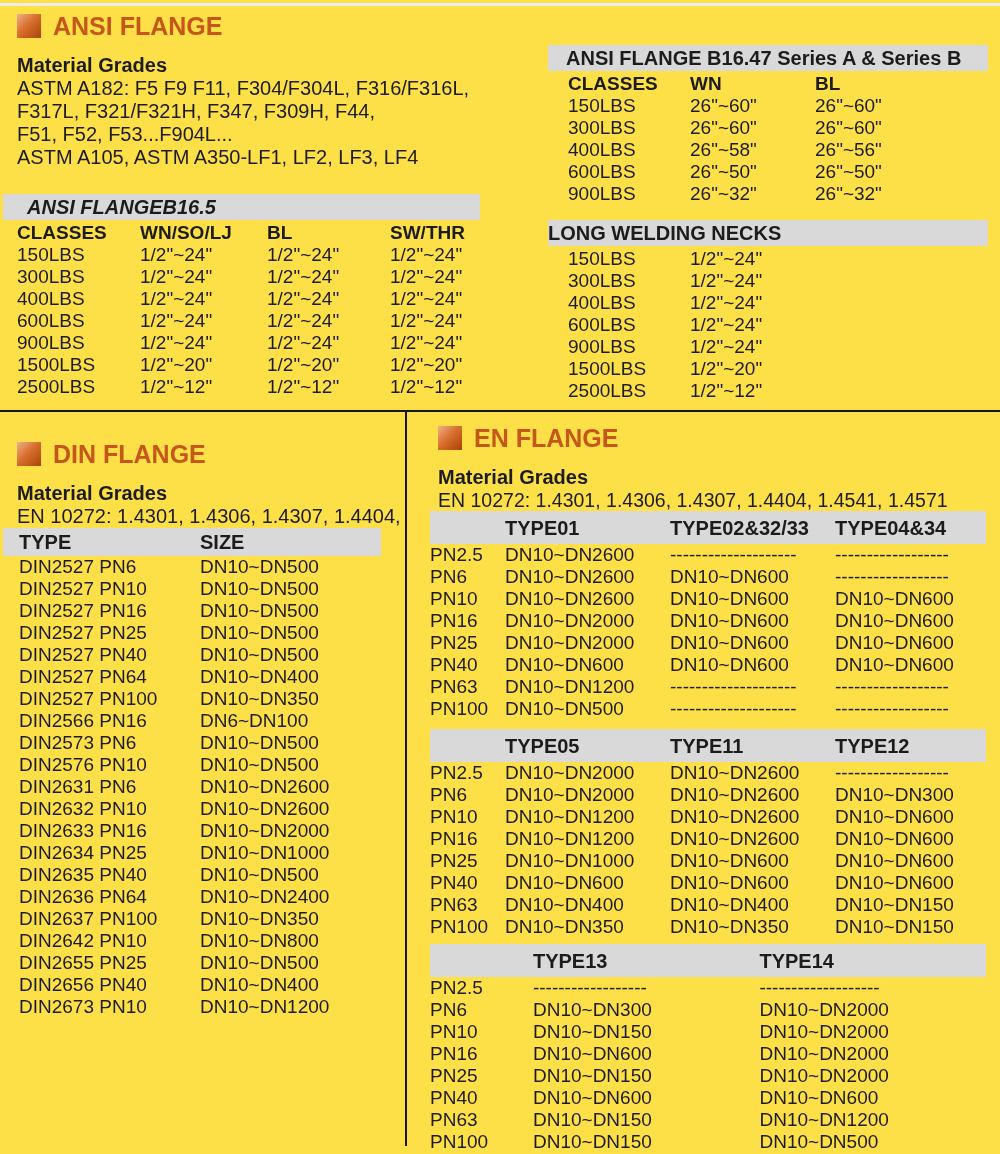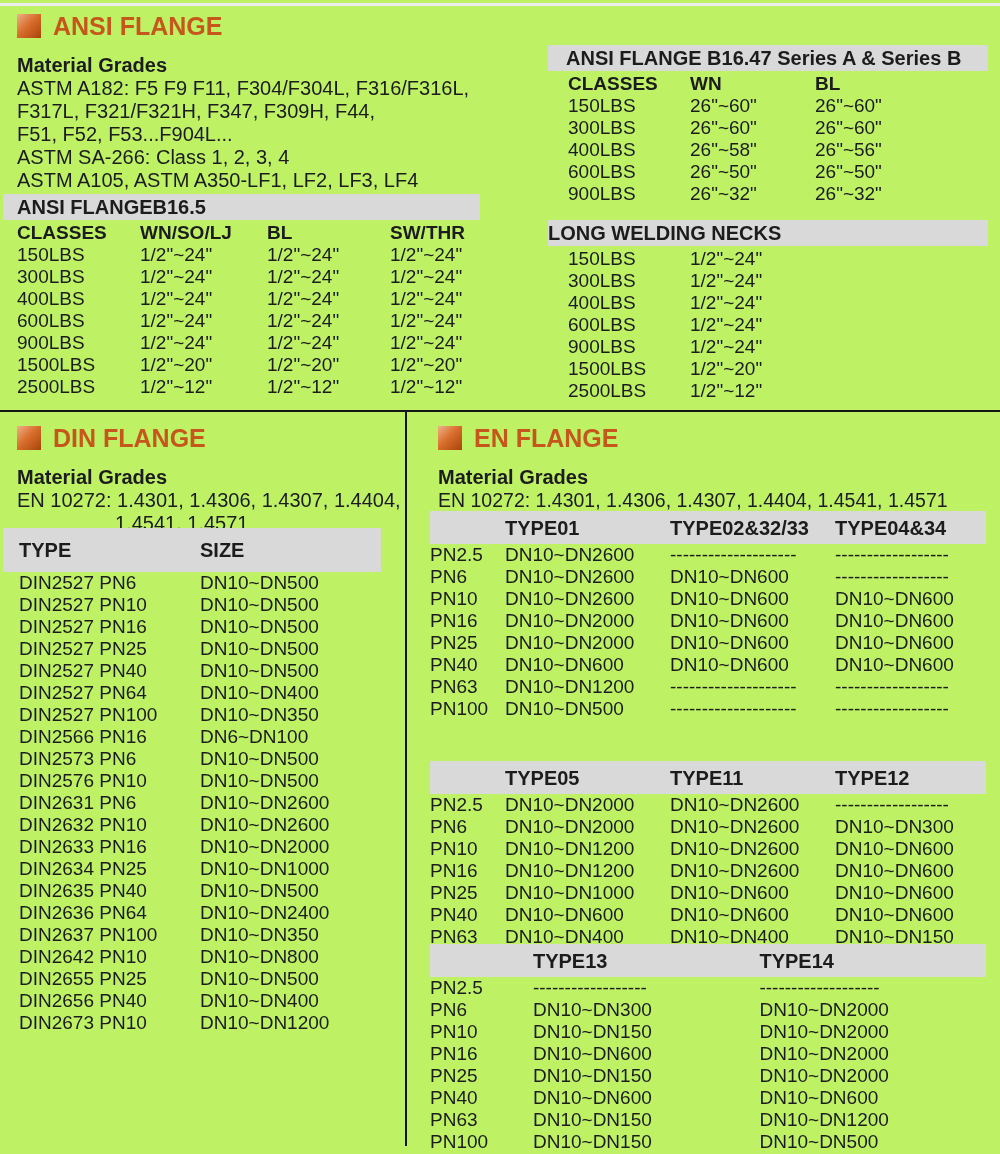--- a/index.html
+++ b/index.html
@@ -5,7 +5,7 @@
   * { margin:0; padding:0; box-sizing:border-box; }
   html,body { background:#fff; }
   body { font-family:"Liberation Sans","DejaVu Sans",sans-serif; color:#1c1c1c; }
-  .page { position:relative; width:1000px; height:1154px; background:#bef264; overflow:hidden; }
+  .page { position:relative; width:1000px; height:1154px; background:#fde047; overflow:hidden; }
 
   .top-rule { position:absolute; left:0; top:3px; width:1000px; height:3px; background:#ececec; }
 

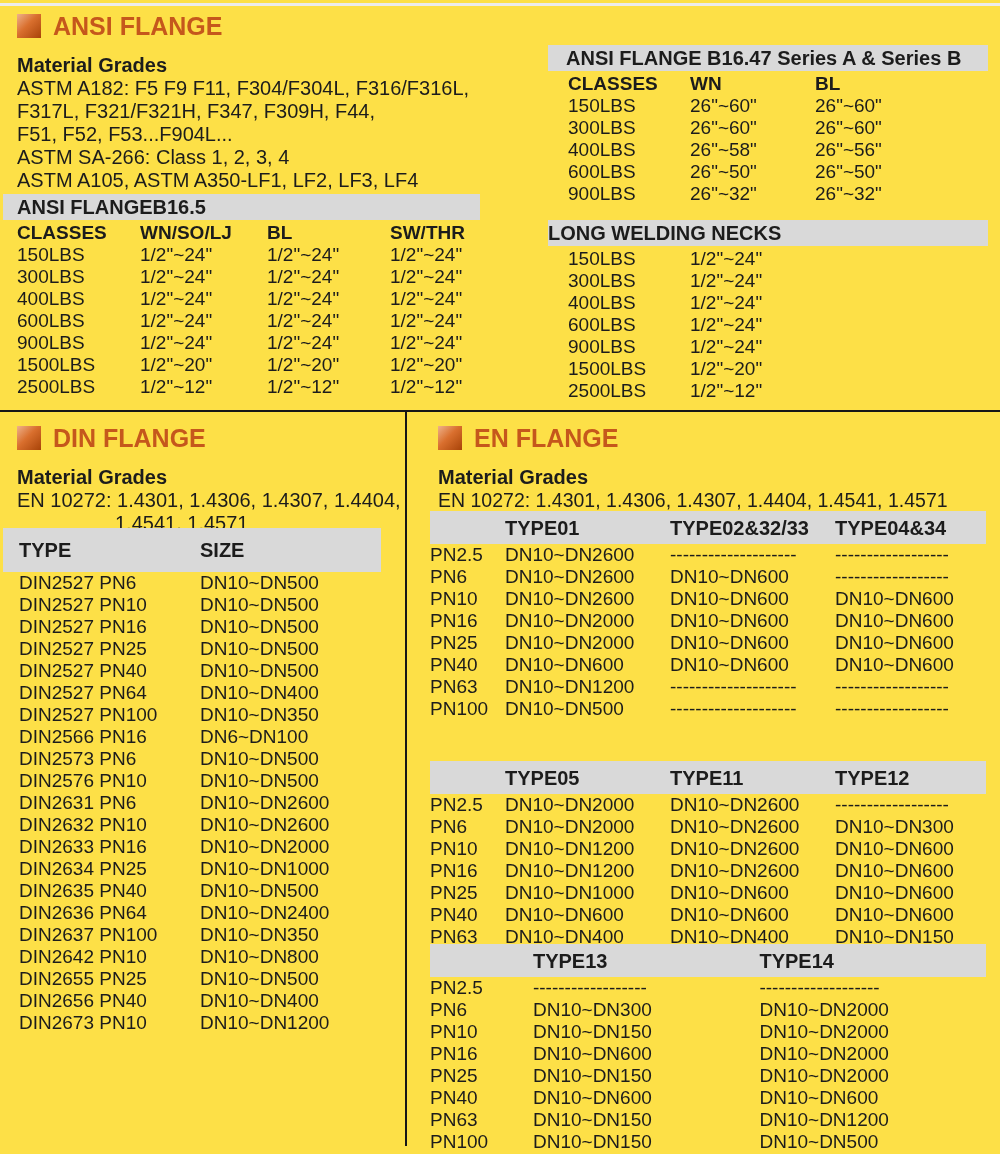--- a/index.html
+++ b/index.html
@@ -89,7 +89,6 @@
     <div class="grade-line">ASTM A182: F5 F9 F11, F304/F304L, F316/F316L,</div>
     <div class="grade-line indent-ansi">F317L, F321/F321H, F347, F309H, F44,</div>
     <div class="grade-line indent-ansi">F51, F52, F53...F904L...</div>
-    <div class="grade-line">ASTM SA-266: Class 1, 2, 3, 4</div>
     <div class="grade-line">ASTM A105, ASTM A350-LF1, LF2, LF3, LF4</div>
   </section>
 

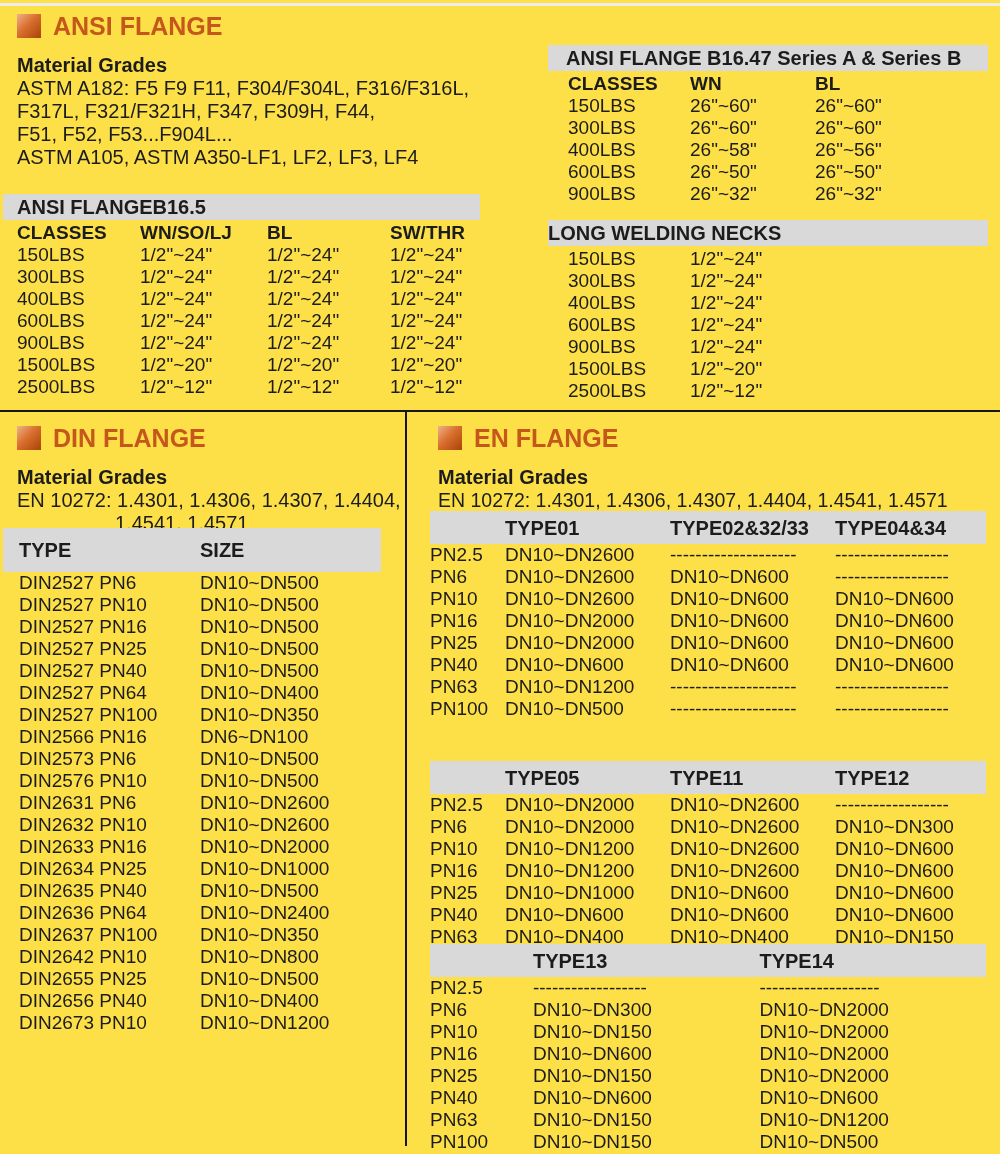--- a/index.html
+++ b/index.html
@@ -41,7 +41,7 @@
 
   
   .b165 { position:absolute; left:3px; top:194px; width:477px; }
-  .b165 .bar { padding-left:14px; }
+  .b165 .bar { padding-left:24px;font-style:italic; }
   .b165 table { margin:2px 0 0 14px; width:463px; }
   .t-b165 th:nth-child(1), .t-b165 td:nth-child(1) { width:123px; }
   .t-b165 th:nth-child(2), .t-b165 td:nth-child(2) { width:127px; }

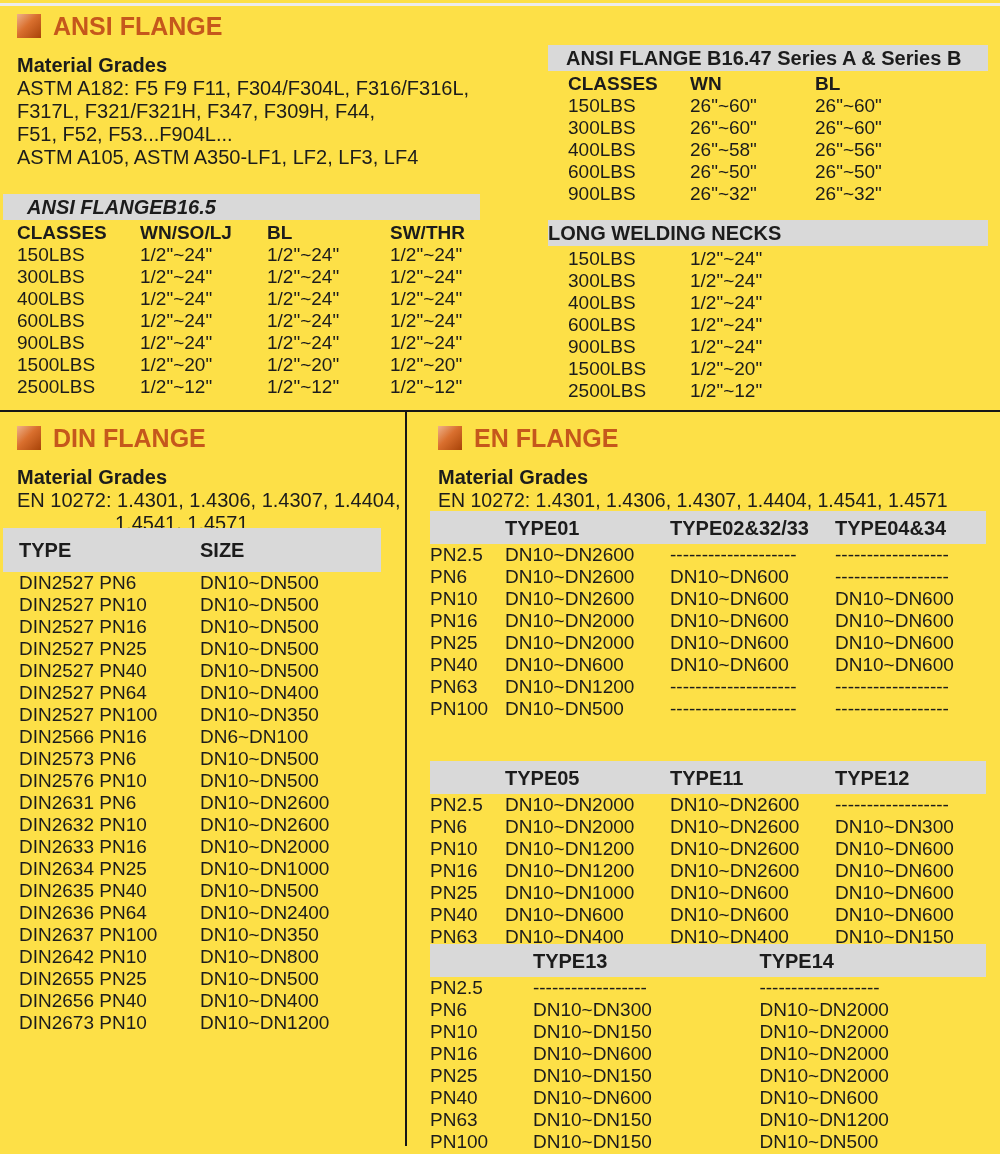--- a/index.html
+++ b/index.html
@@ -58,7 +58,7 @@
   .divider-v { position:absolute; left:405px; top:412px; width:2px; height:734px; background:#161616; }
 
   
-  .din-head { position:absolute; left:17px; top:424px; }
+  .din-head { position:absolute; left:17px; top:440px; }
   .din-table { position:absolute; left:3px; top:528px; width:378px; }
   .din-table thead tr { height:44px; }
   .t-din th:nth-child(1), .t-din td:nth-child(1) { width:197px; padding-left:16px; }

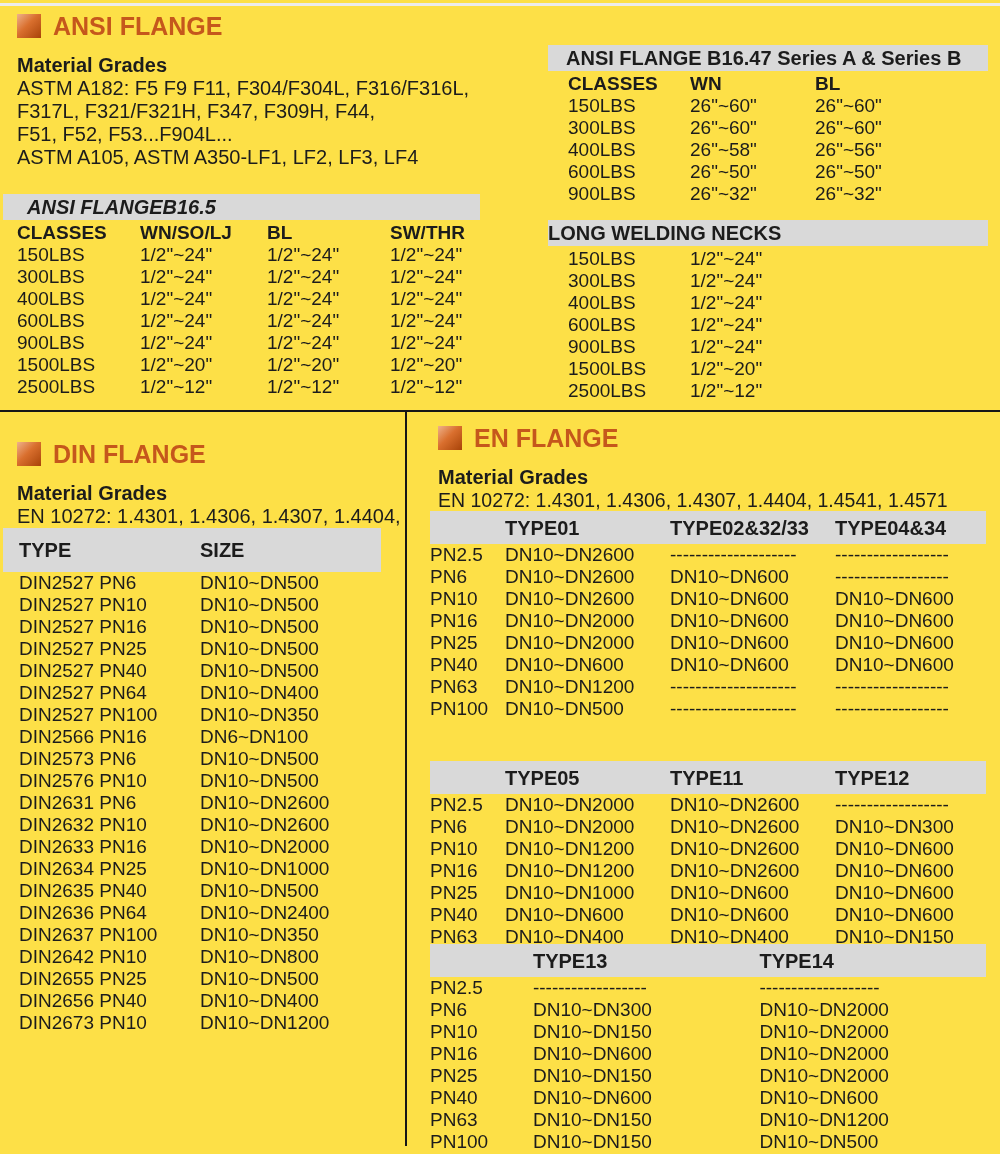--- a/index.html
+++ b/index.html
@@ -60,7 +60,7 @@
   
   .din-head { position:absolute; left:17px; top:440px; }
   .din-table { position:absolute; left:3px; top:528px; width:378px; }
-  .din-table thead tr { height:44px; }
+  .din-table thead tr { height:28px; }
   .t-din th:nth-child(1), .t-din td:nth-child(1) { width:197px; padding-left:16px; }
 
   

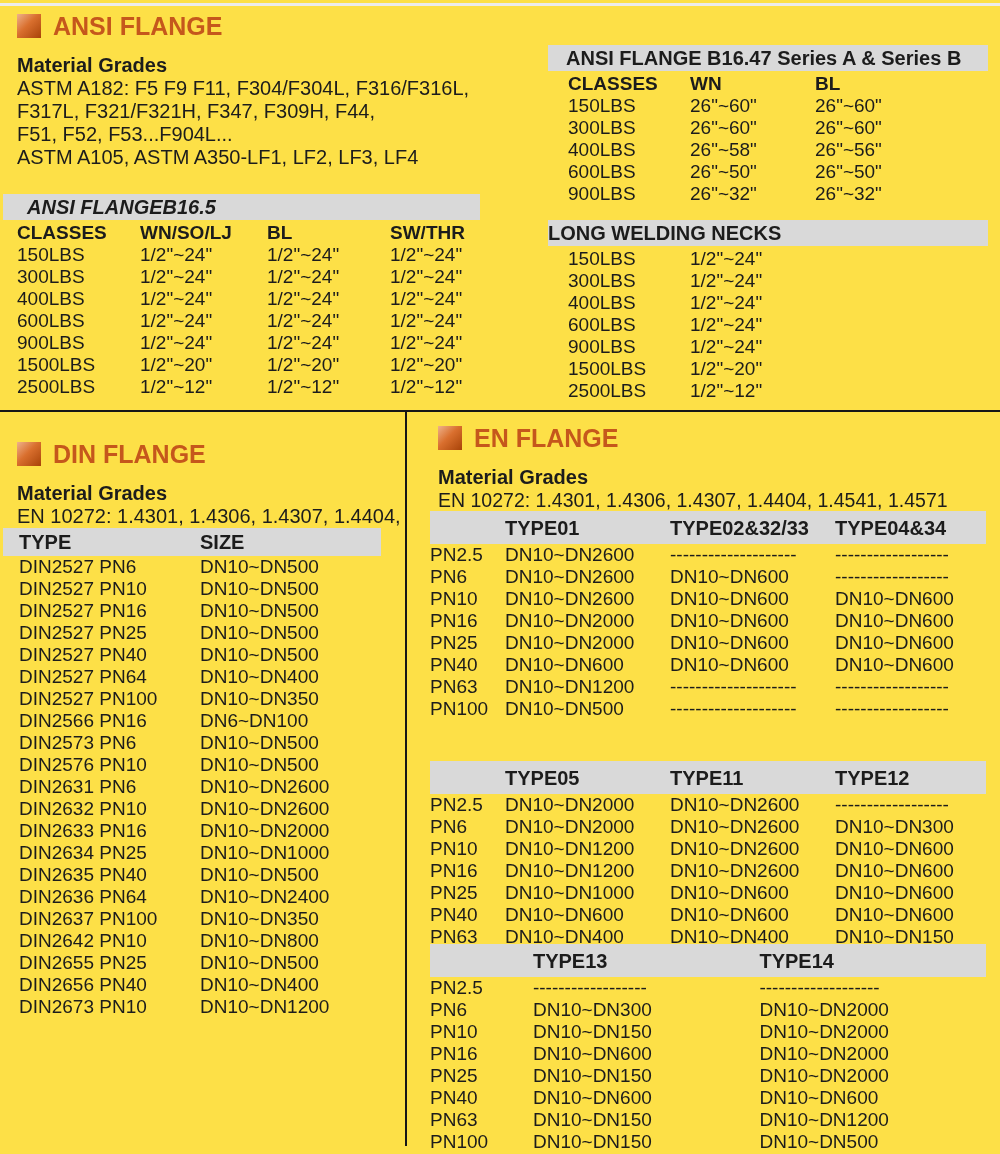--- a/index.html
+++ b/index.html
@@ -68,7 +68,7 @@
   .en-head .grade-line { font-size:19.5px; }
   .en-t { width:556px; position:absolute; left:430px; }
   .en-t1 { top:511px; }
-  .en-t2 { top:729px;margin-top:32px; }
+  .en-t2 { top:729px; }
   .en-t3 { top:944px; }
   .t-en th:nth-child(1), .t-en td:nth-child(1) { width:75px; }
   .t-en th:nth-child(2), .t-en td:nth-child(2) { width:165px; }

